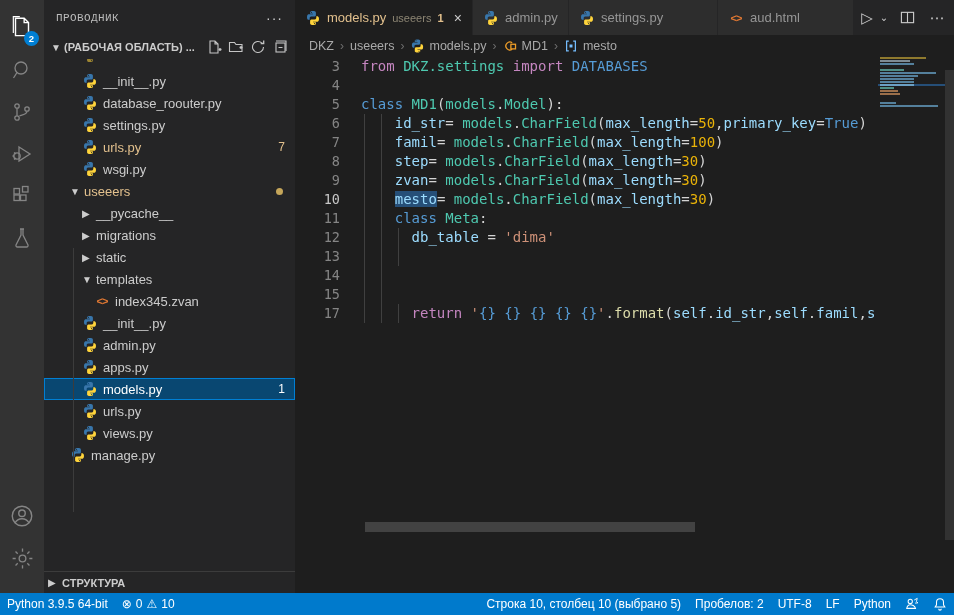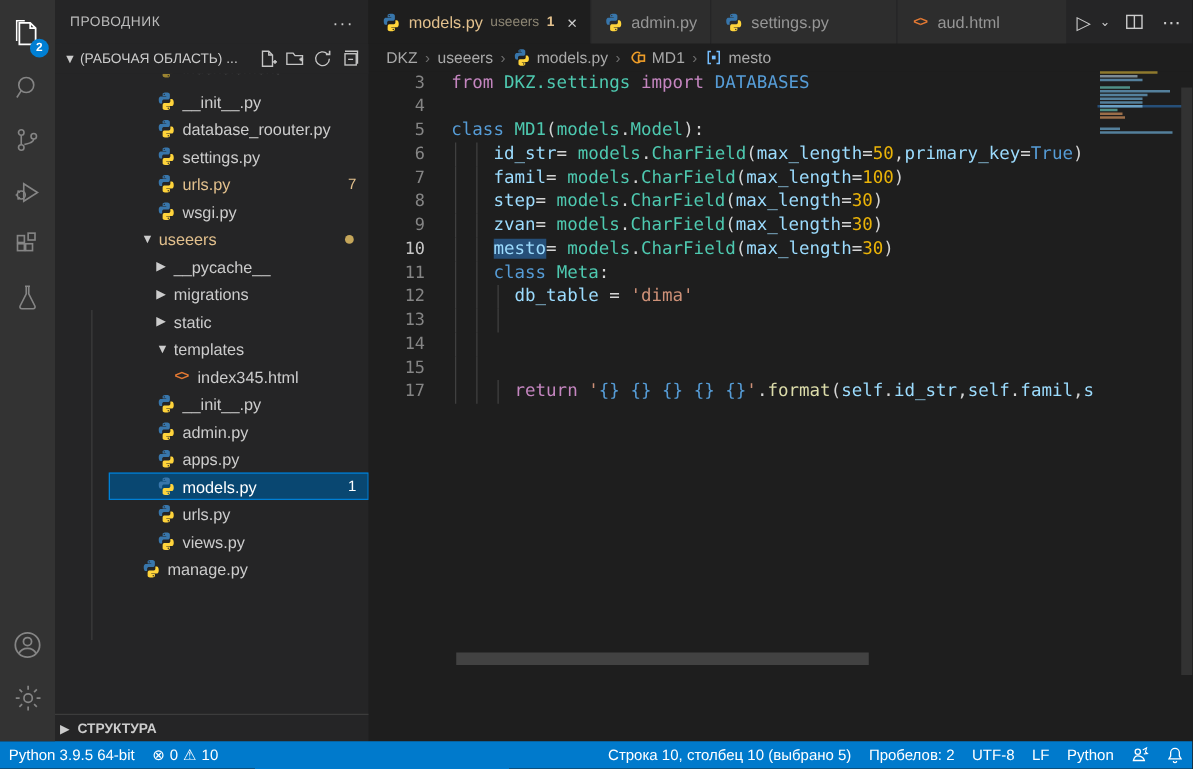--- a/index.html
+++ b/index.html
@@ -16,7 +16,7 @@
   
   #sidebar { position:absolute; left:44px; top:0; width:251px; height:593px; background:#252526; overflow:hidden; }
   #sidebar-title-row { height:35px; display:flex; align-items:center; padding:0 12px; }
-  #sidebar-title { font-size:11px; letter-spacing:.4px; color:#bbbbbb; flex:1; }
+  #sidebar-title { font-size:11px; letter-spacing:.4px; color:#bbbbbb; flex:1;font-family:Liberation Mono, monospace; }
   #sidebar-more { color:#cccccc; font-size:14px; cursor:pointer; letter-spacing:1px; }
   #ws-header { height:24px; display:flex; align-items:center; padding:0 4px 0 4px; background:#252526; position:relative; z-index:3; }
   #ws-chevron { width:16px; color:#cccccc; font-size:10px; text-align:center; }

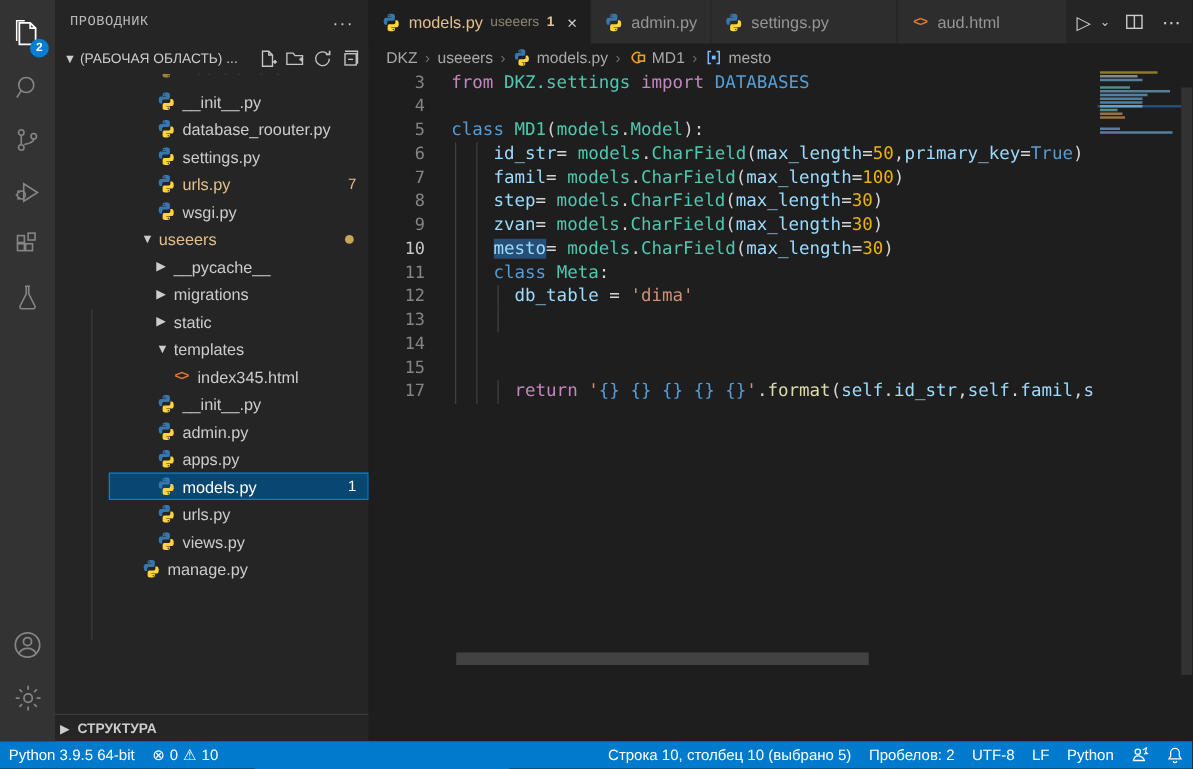--- a/index.html
+++ b/index.html
@@ -20,7 +20,7 @@
   #sidebar-more { color:#cccccc; font-size:14px; cursor:pointer; letter-spacing:1px; }
   #ws-header { height:24px; display:flex; align-items:center; padding:0 4px 0 4px; background:#252526; position:relative; z-index:3; }
   #ws-chevron { width:16px; color:#cccccc; font-size:10px; text-align:center; }
-  #ws-label { font-weight:normal; font-size:11px; color:#cccccc; flex:1; white-space:nowrap; overflow:hidden; }
+  #ws-label { font-weight:bold; font-size:11px; color:#cccccc; flex:1; white-space:nowrap; overflow:hidden; }
   .ws-act { width:22px; height:20px; display:flex; align-items:center; justify-content:center; cursor:pointer; }
   .ws-act svg { stroke:#c5c5c5; fill:none; stroke-width:1.1; }
   #tree { position:relative;padding-left:43px; }

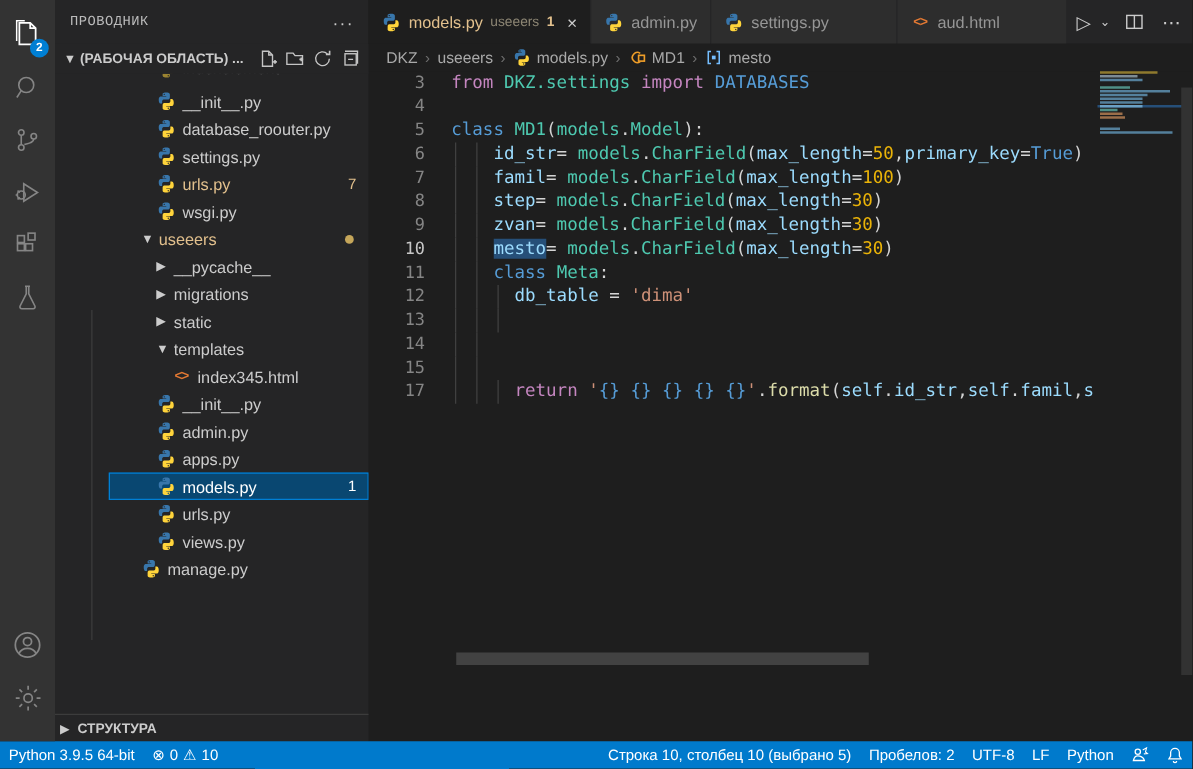--- a/index.html
+++ b/index.html
@@ -23,7 +23,7 @@
   #ws-label { font-weight:bold; font-size:11px; color:#cccccc; flex:1; white-space:nowrap; overflow:hidden; }
   .ws-act { width:22px; height:20px; display:flex; align-items:center; justify-content:center; cursor:pointer; }
   .ws-act svg { stroke:#c5c5c5; fill:none; stroke-width:1.1; }
-  #tree { position:relative;padding-left:43px; }
+  #tree { position:relative; }
   .row { position:relative; height:22px; display:flex; align-items:center; cursor:pointer; white-space:nowrap; }
   .row .twistie { width:14px; font-size:10px; color:#cccccc; flex:none; }
   .row .ficon { width:16px; height:16px; margin-right:5px; flex:none; display:flex; align-items:center; justify-content:center; }

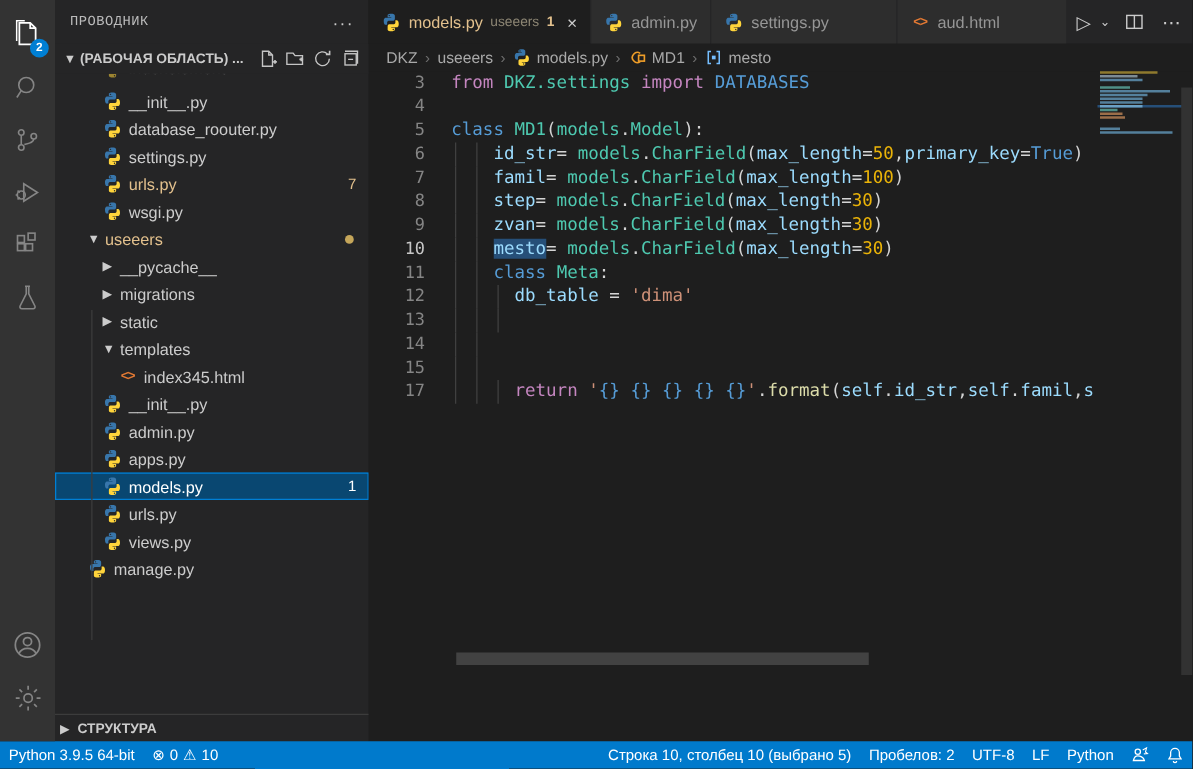--- a/index.html
+++ b/index.html
@@ -267,7 +267,7 @@
           <span class="ficon">
             <span style="color:#e37933;font-size:11px;font-weight:bold;letter-spacing:-1px;">&lt;&gt;</span>
           </span>
-          <span class="lbl">index345.html</span>
+          <span class="lbl">index345.zvan</span>
         </div>
         <div class="row" style="padding-left:38px">
           <span class="ficon">

